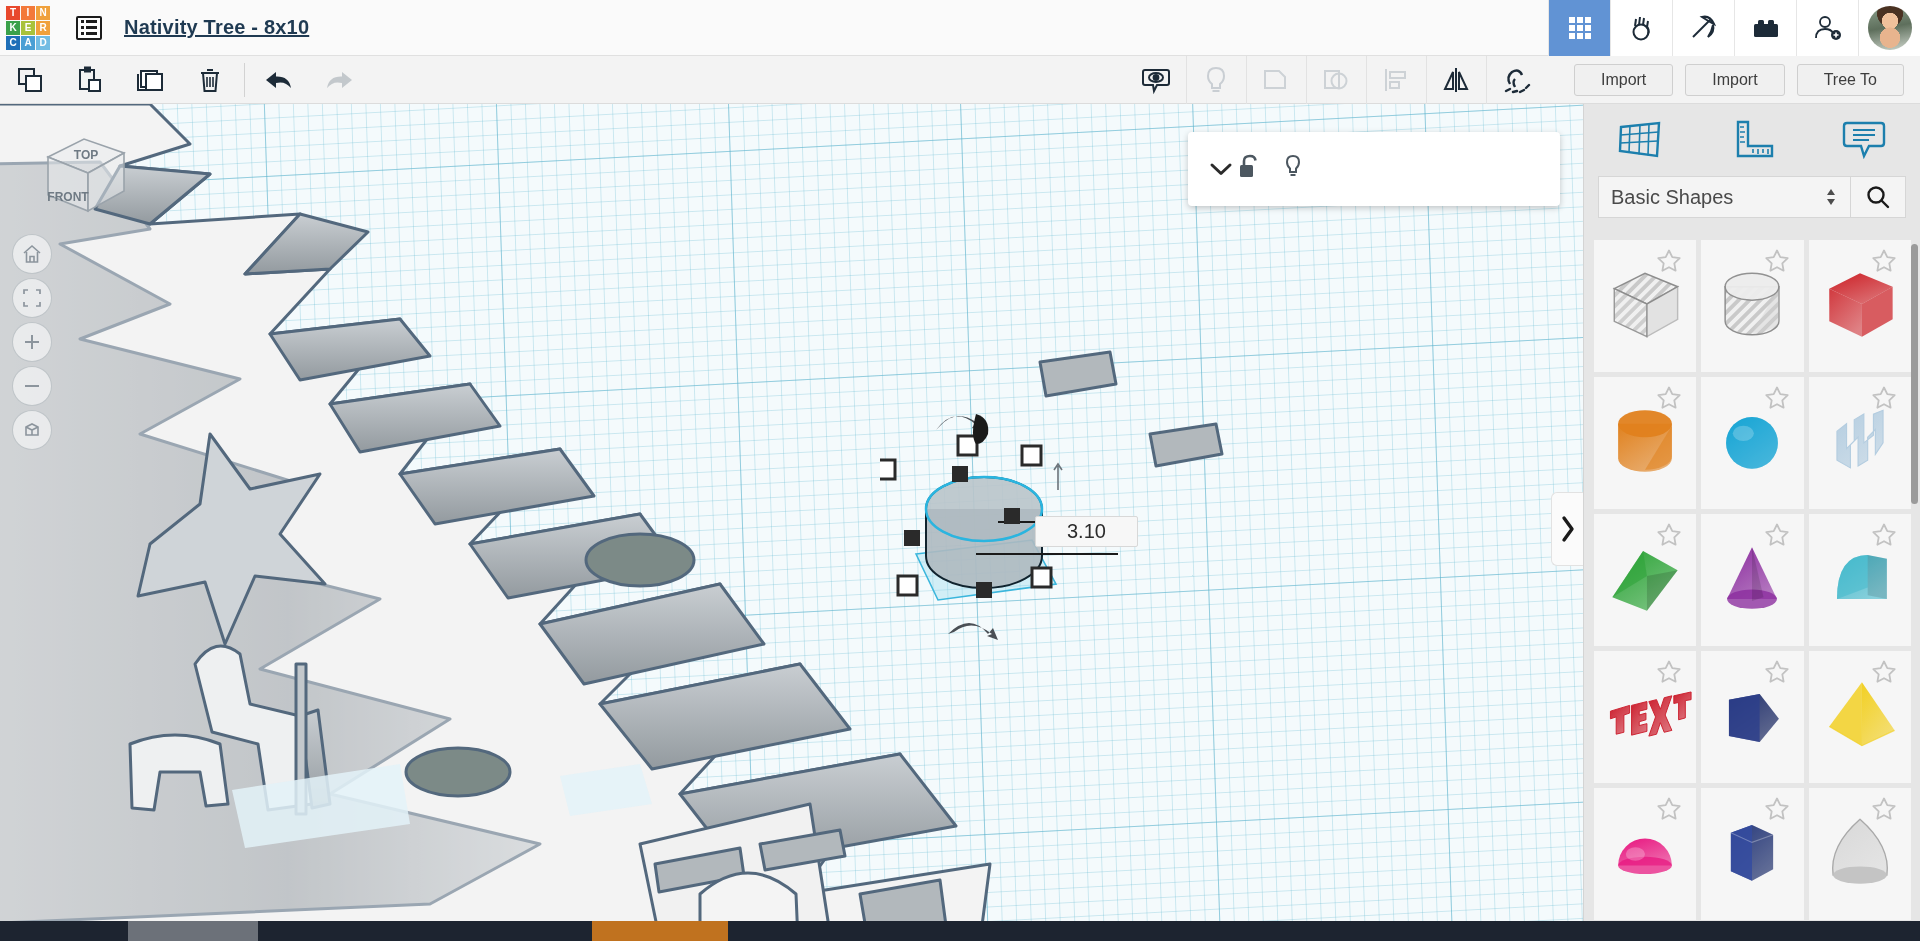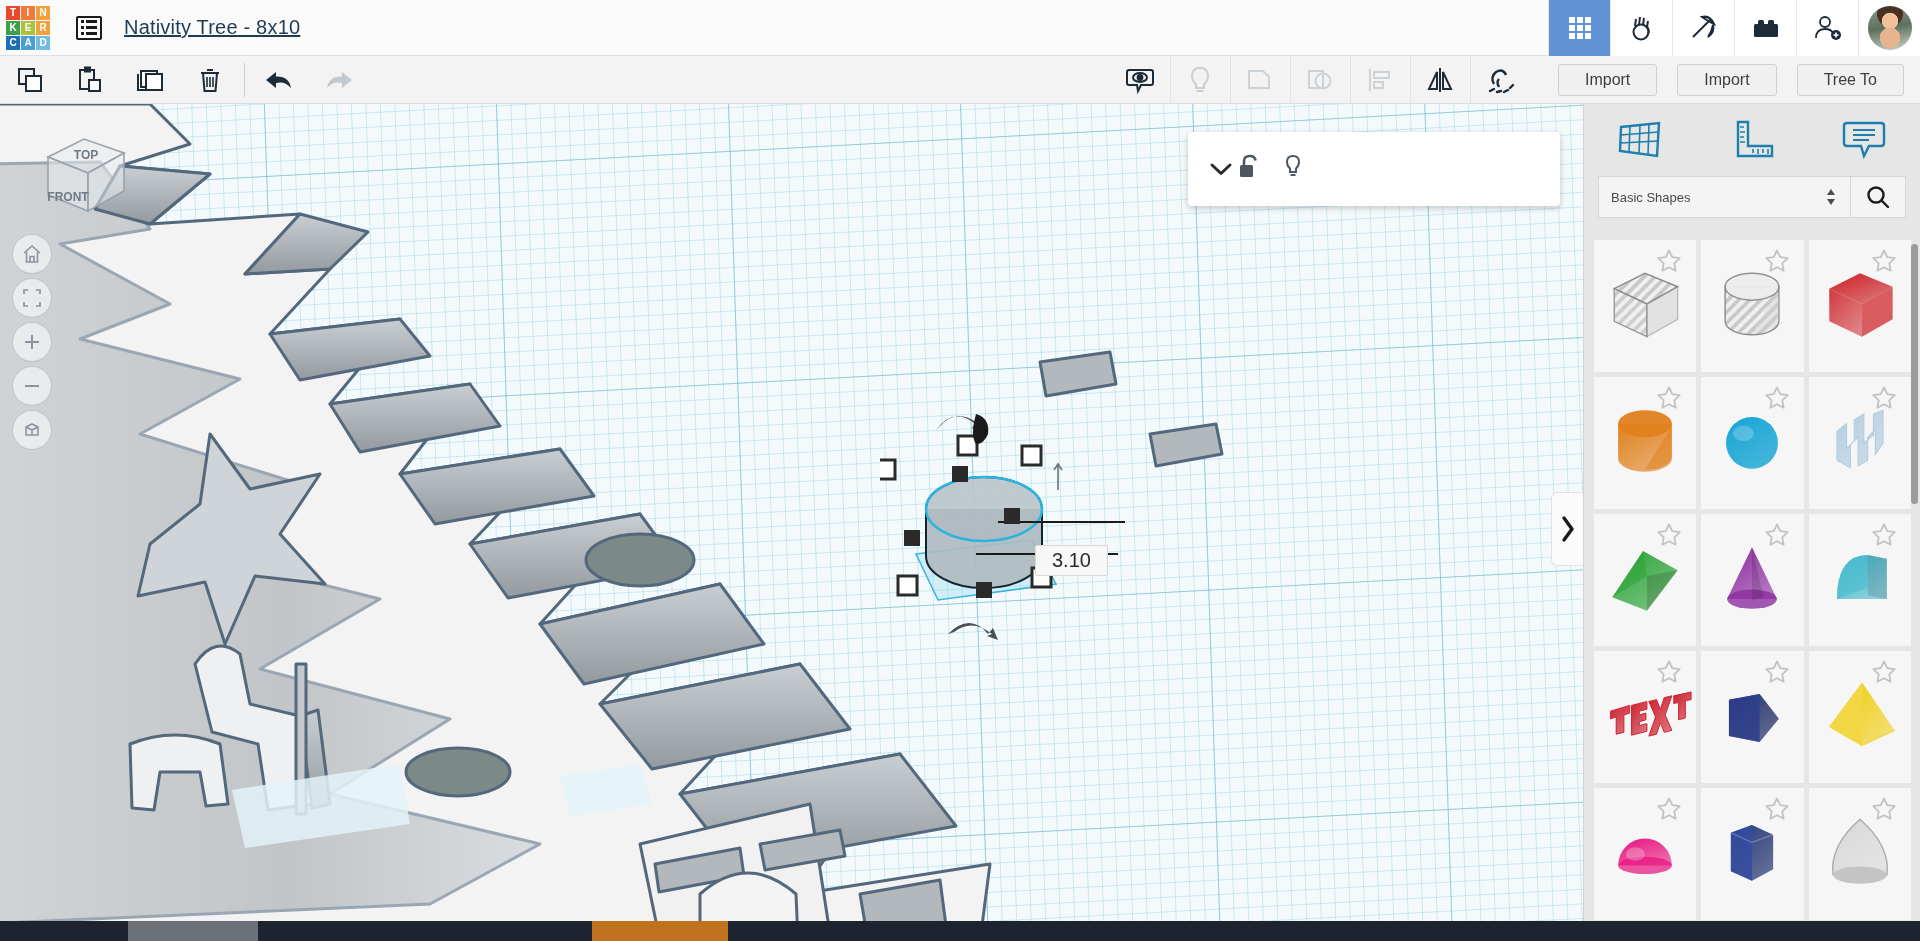--- a/index.html
+++ b/index.html
@@ -32,7 +32,7 @@
   .doc-icon .dot { width: 3px; height: 3px; background: #1a1a1a; }
   .doc-icon .ln { flex: 1; height: 3px; background: #1a1a1a; }
   .doc-title {
-    margin-left: 22px; font-size: 20px; color: #1f3a52; font-weight: normal;
+    margin-left: 22px; font-size: 20px; color: #1f3a52; font-weight: bold;
     text-decoration: underline; cursor: pointer; letter-spacing: .2px;
   }
   .topbar-spacer { flex: 1; }

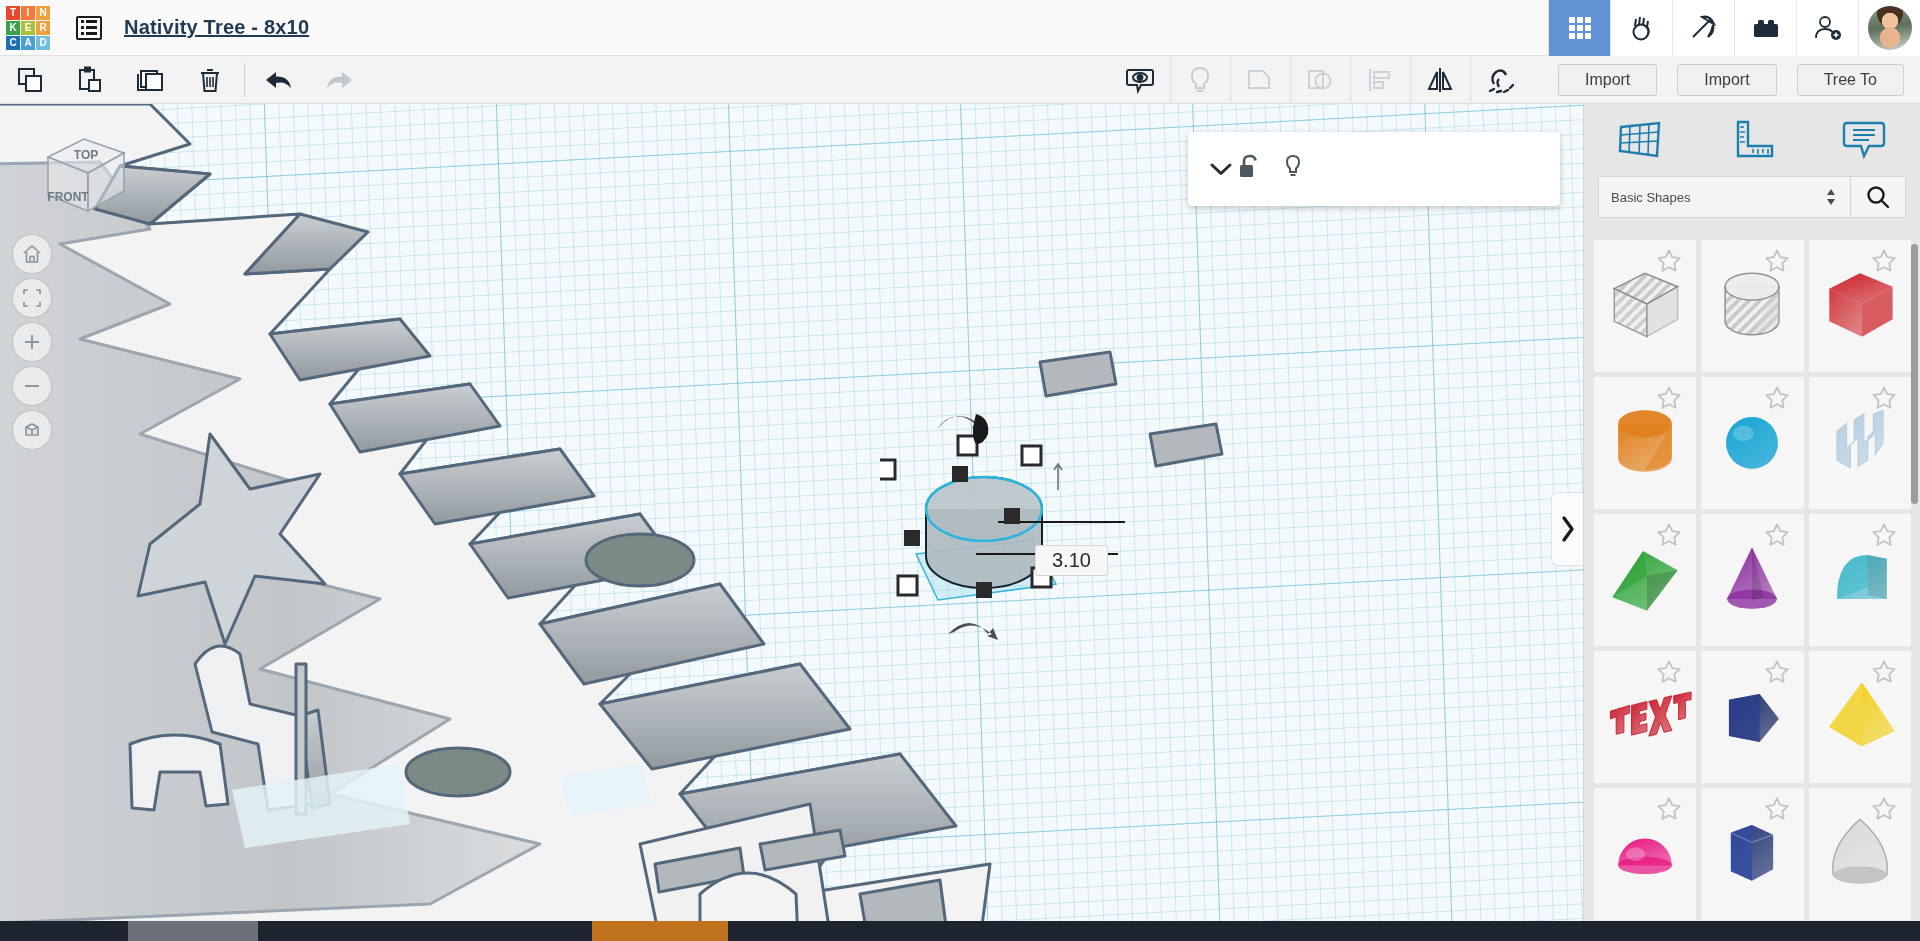--- a/index.html
+++ b/index.html
@@ -67,7 +67,7 @@
   .tb-group { display: flex; align-items: center; }
   .tb-group .tb-btn { border-left: 1px solid #e2e2e2; }
   .tb-group .tb-btn:first-child { border-left: none; }
-  .action-btns { display: flex; gap: 20px; padding-right: 16px; align-items: center; }
+  .action-btns { display: flex; gap: 12px; padding-right: 16px; align-items: center; }
   .act-btn {
     height: 32px; padding: 0 26px; background: #f0f0f0; border: 1px solid #cfcfcf;
     border-radius: 3px; font-size: 16px; color: #3d3d3d; cursor: pointer;

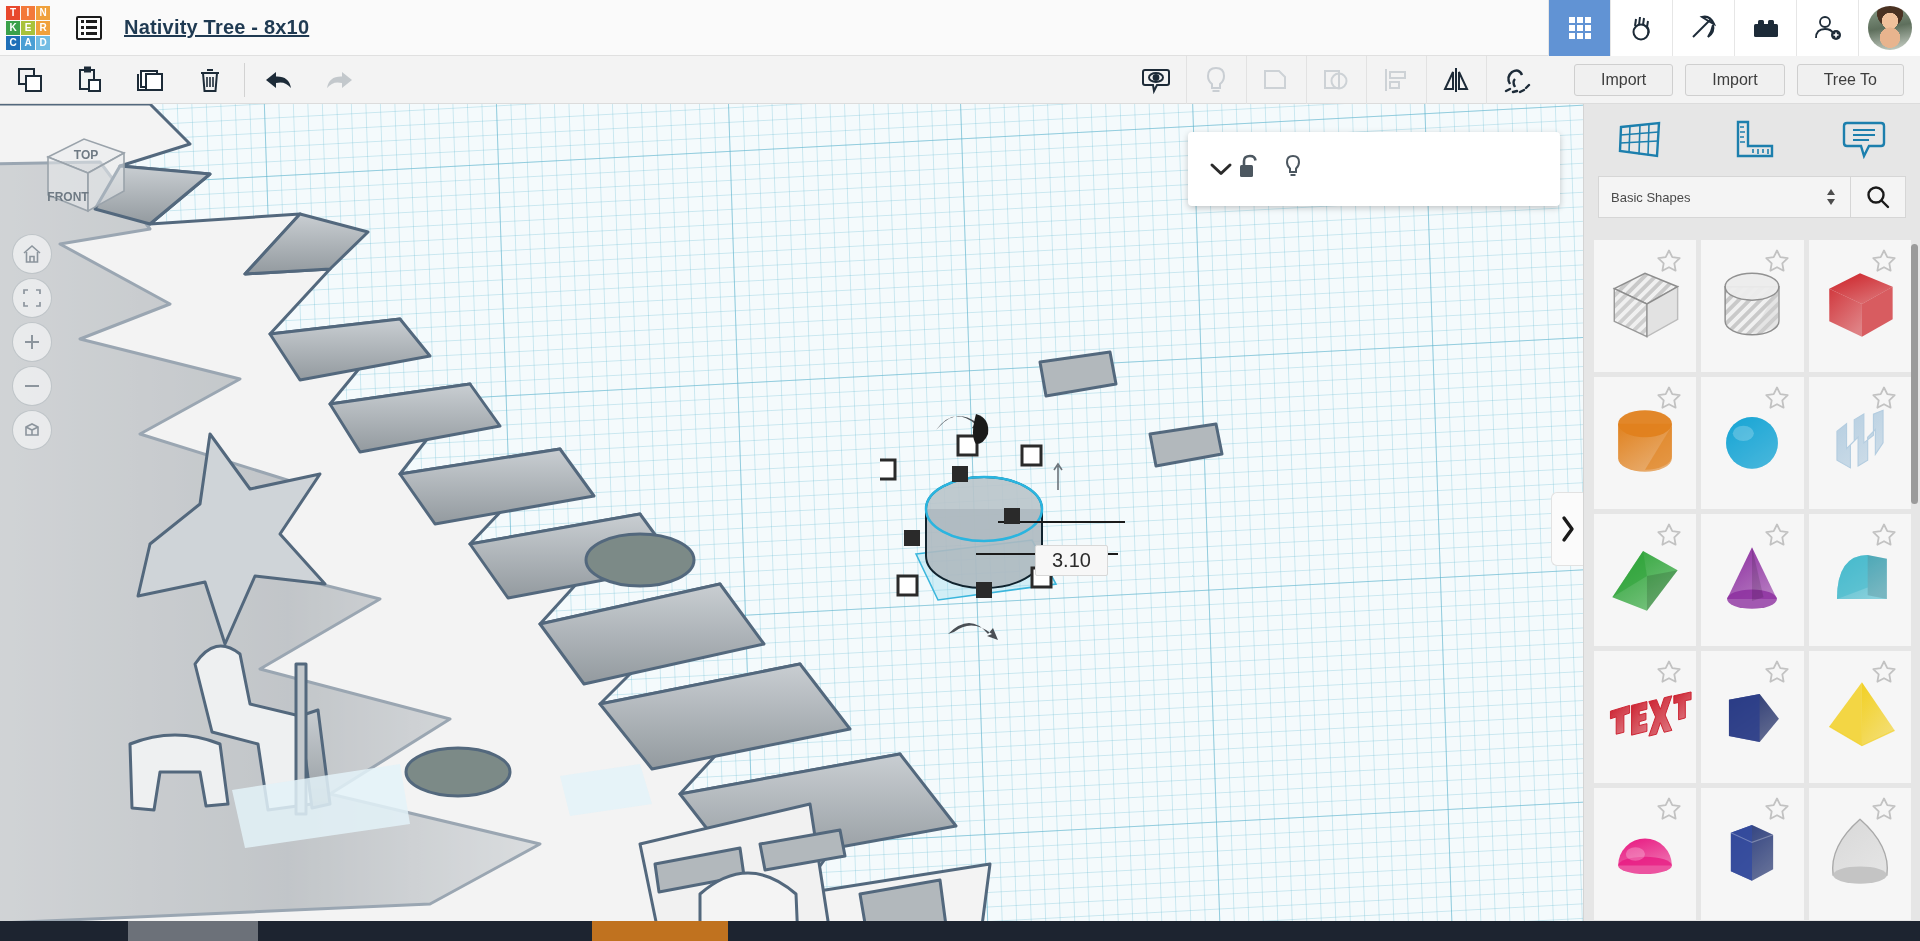--- a/index.html
+++ b/index.html
@@ -141,7 +141,7 @@
   .rp-select {
     flex: 1; height: 42px; background: #f4f4f4; border: 1px solid #d6d6d6; border-right: none;
     display: flex; align-items: center; justify-content: space-between; padding: 0 12px;
-    font-size: 13px; color: #4a4a4a; cursor: pointer; font-family: "Liberation Sans", sans-serif;
+    font-size: 20px; color: #4a4a4a; cursor: pointer; font-family: "Liberation Sans", sans-serif;
   }
   .rp-searchbtn {
     width: 56px; height: 42px; background: #f4f4f4; border: 1px solid #d6d6d6;

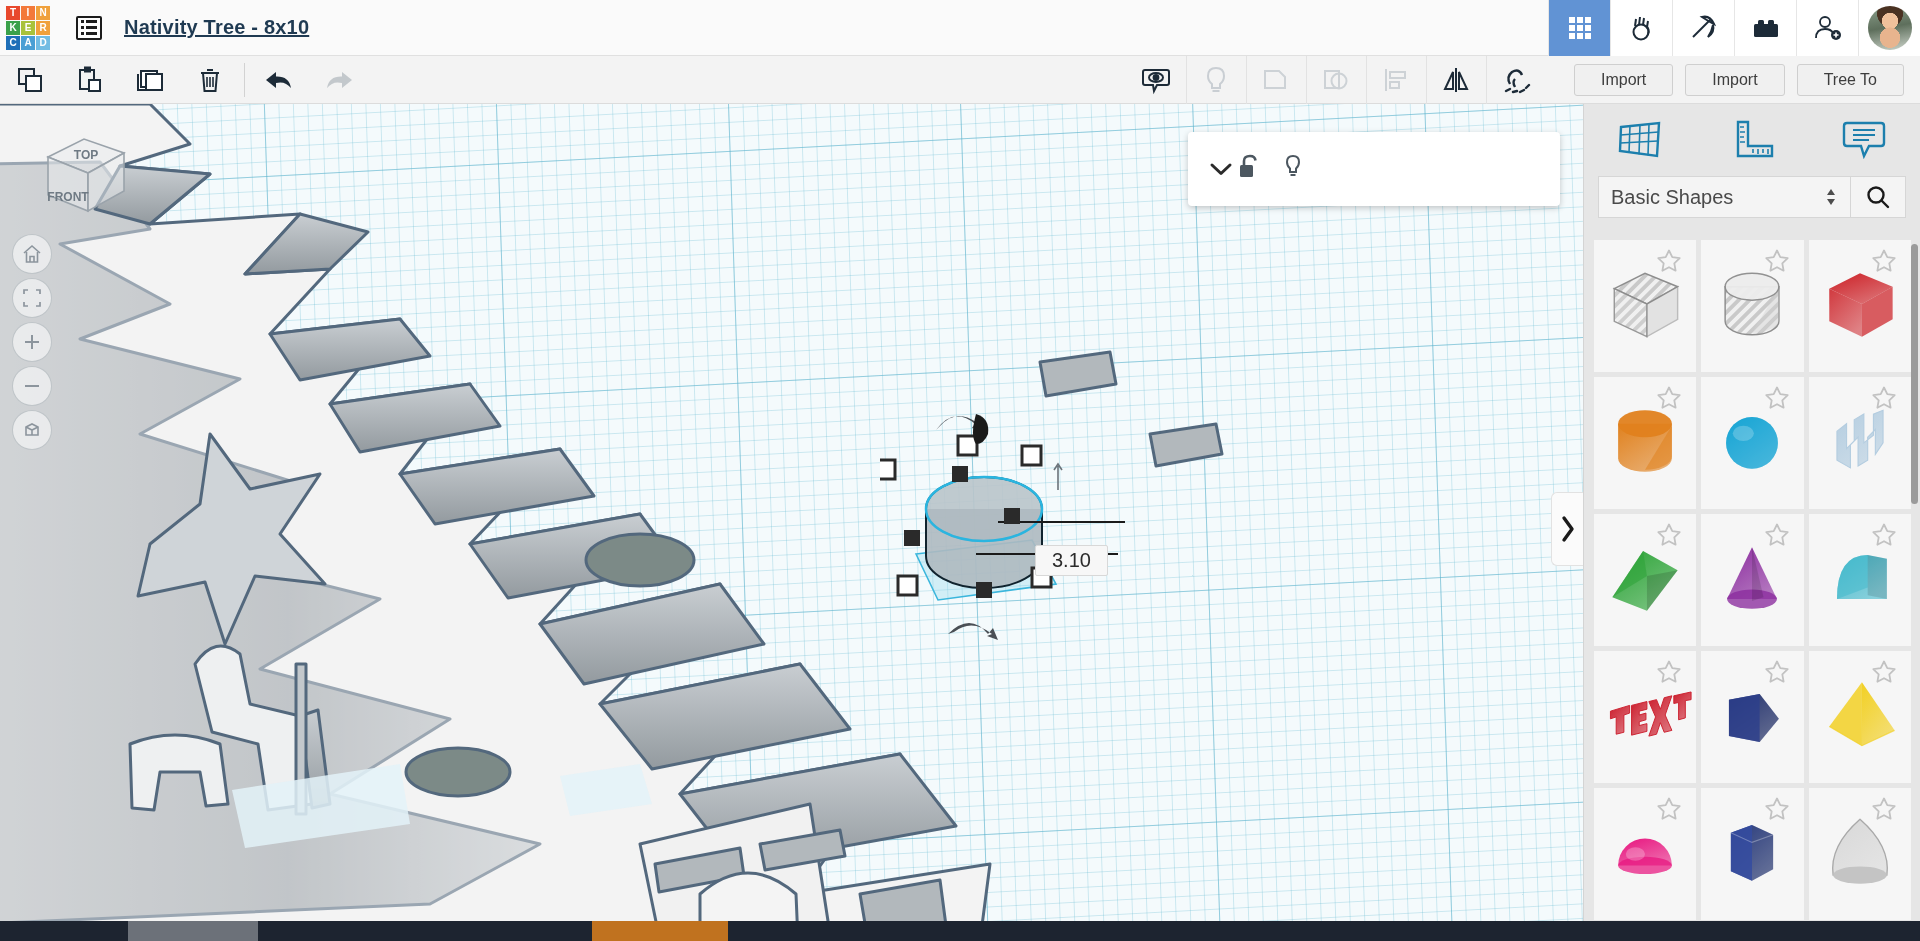--- a/index.html
+++ b/index.html
@@ -107,9 +107,8 @@
   .dim-label {
     position: absolute; left: 1035px; top: 412px;
     background: #f7f7f7; border: 1px solid #d8d8d8; border-radius: 2px;
-    padding: 3px 16px; font-size: 20px; color: #2b2b2b;
+    padding: 3px 31px; font-size: 20px; color: #2b2b2b;
     font-family: "Liberation Sans", sans-serif;
-    margin-top: 29px;
   }
 
   

